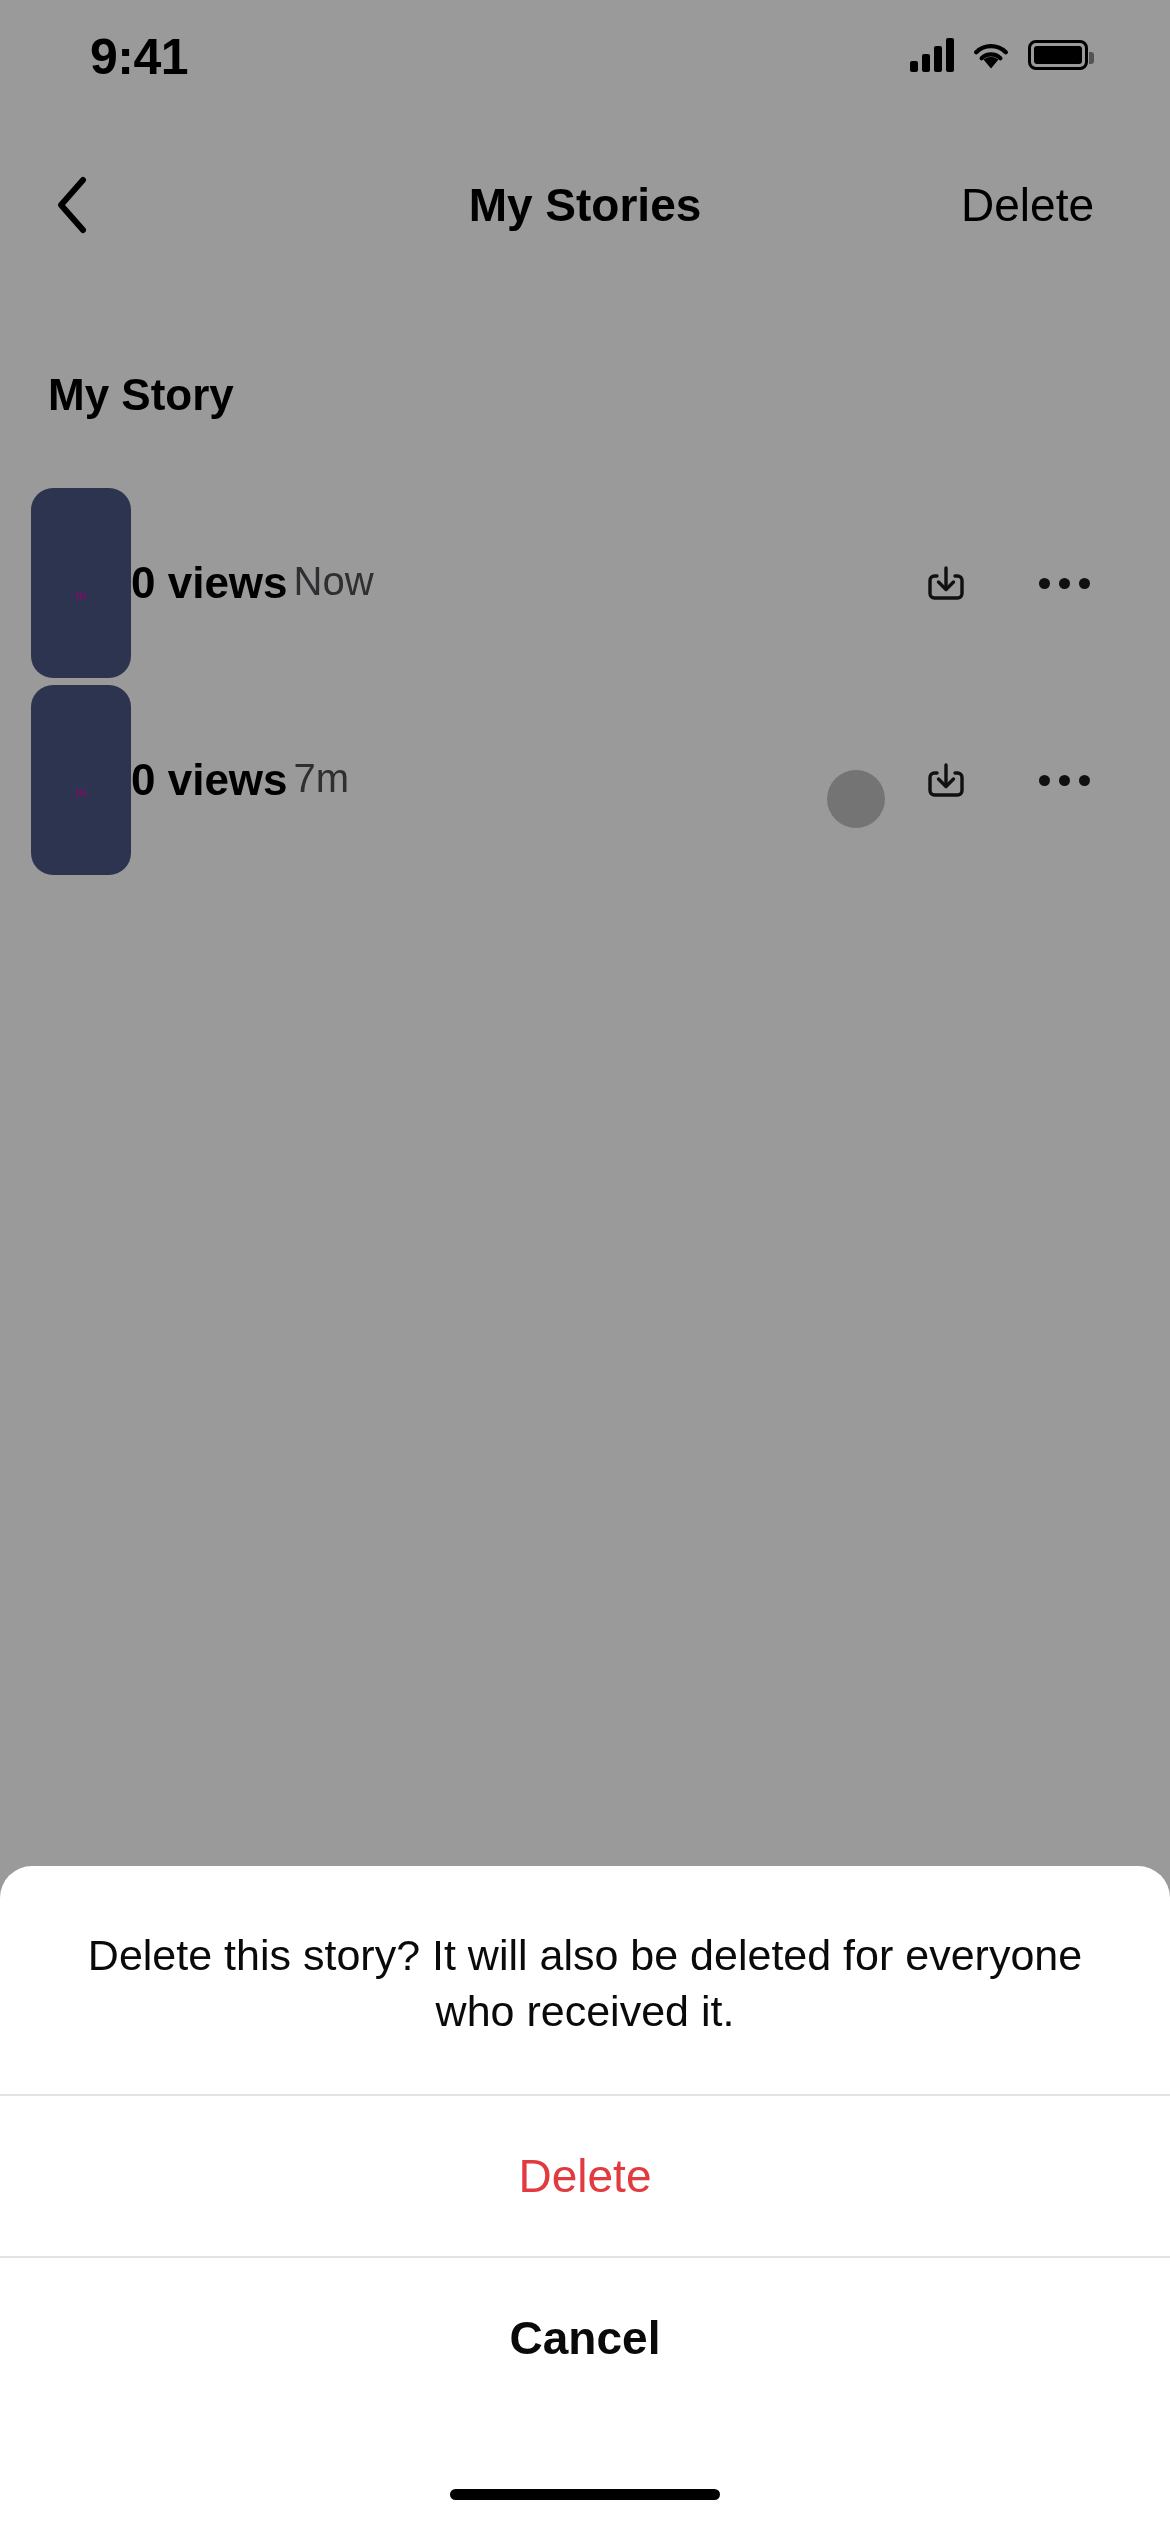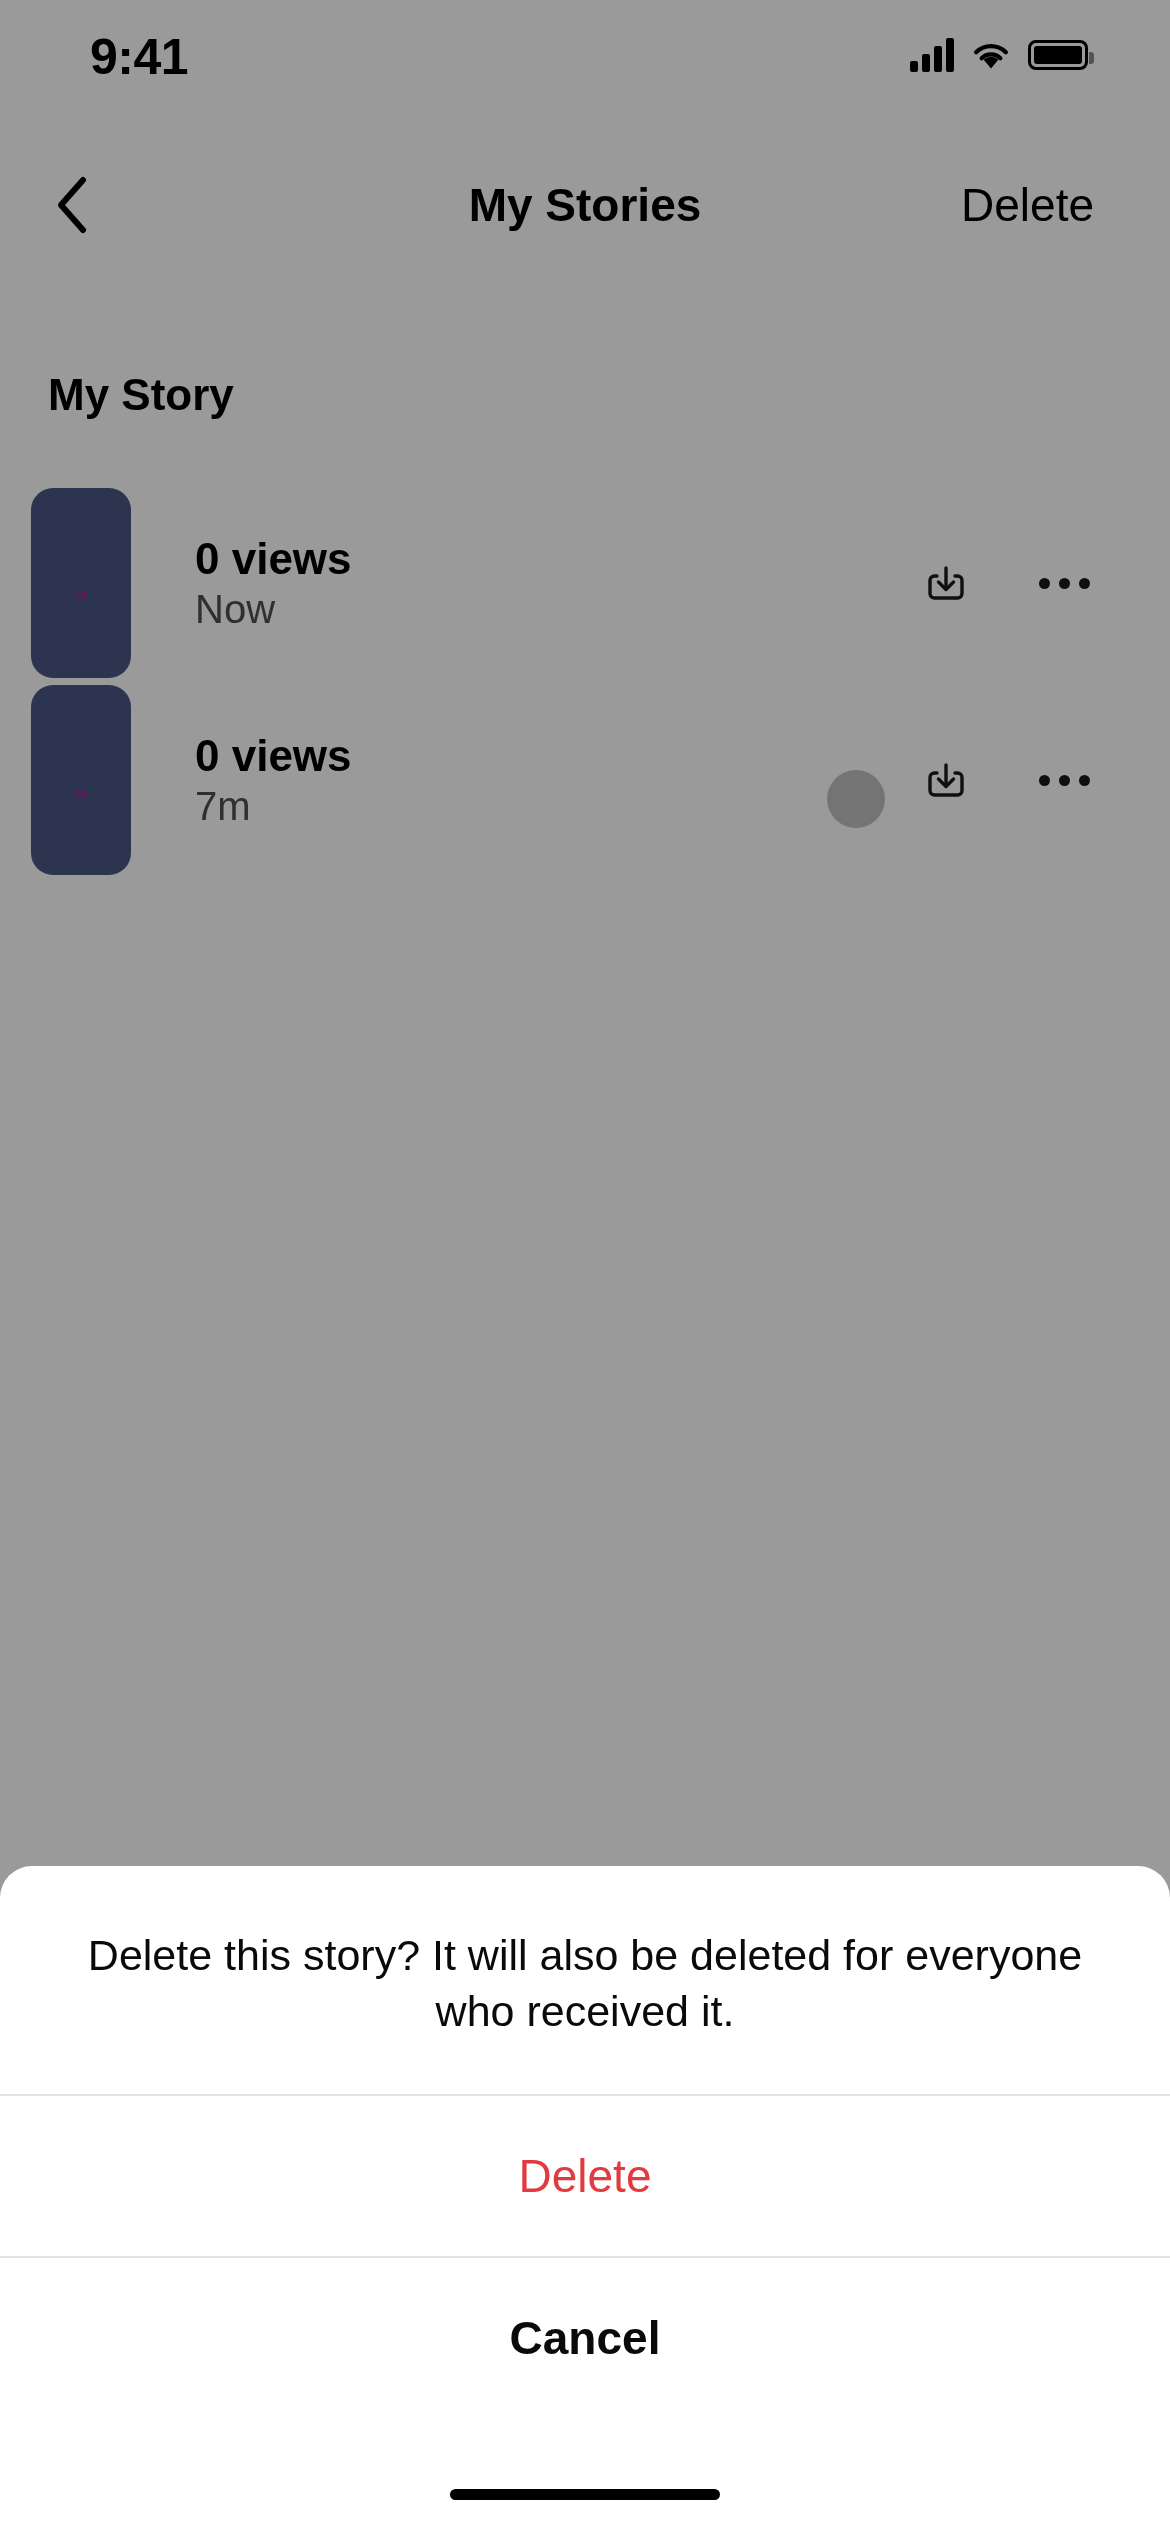--- a/index.html
+++ b/index.html
@@ -111,8 +111,7 @@
     letter-spacing:.3px;
   }
   .row-text {
-    margin-left:64px;
-    display:flex; flex-direction:column; justify-content:center;
+    display:flex; justify-content:center;
     gap:6px;
   }
   .row-views { font-size:44px; font-weight:700; color:#000; line-height:1.05; }

